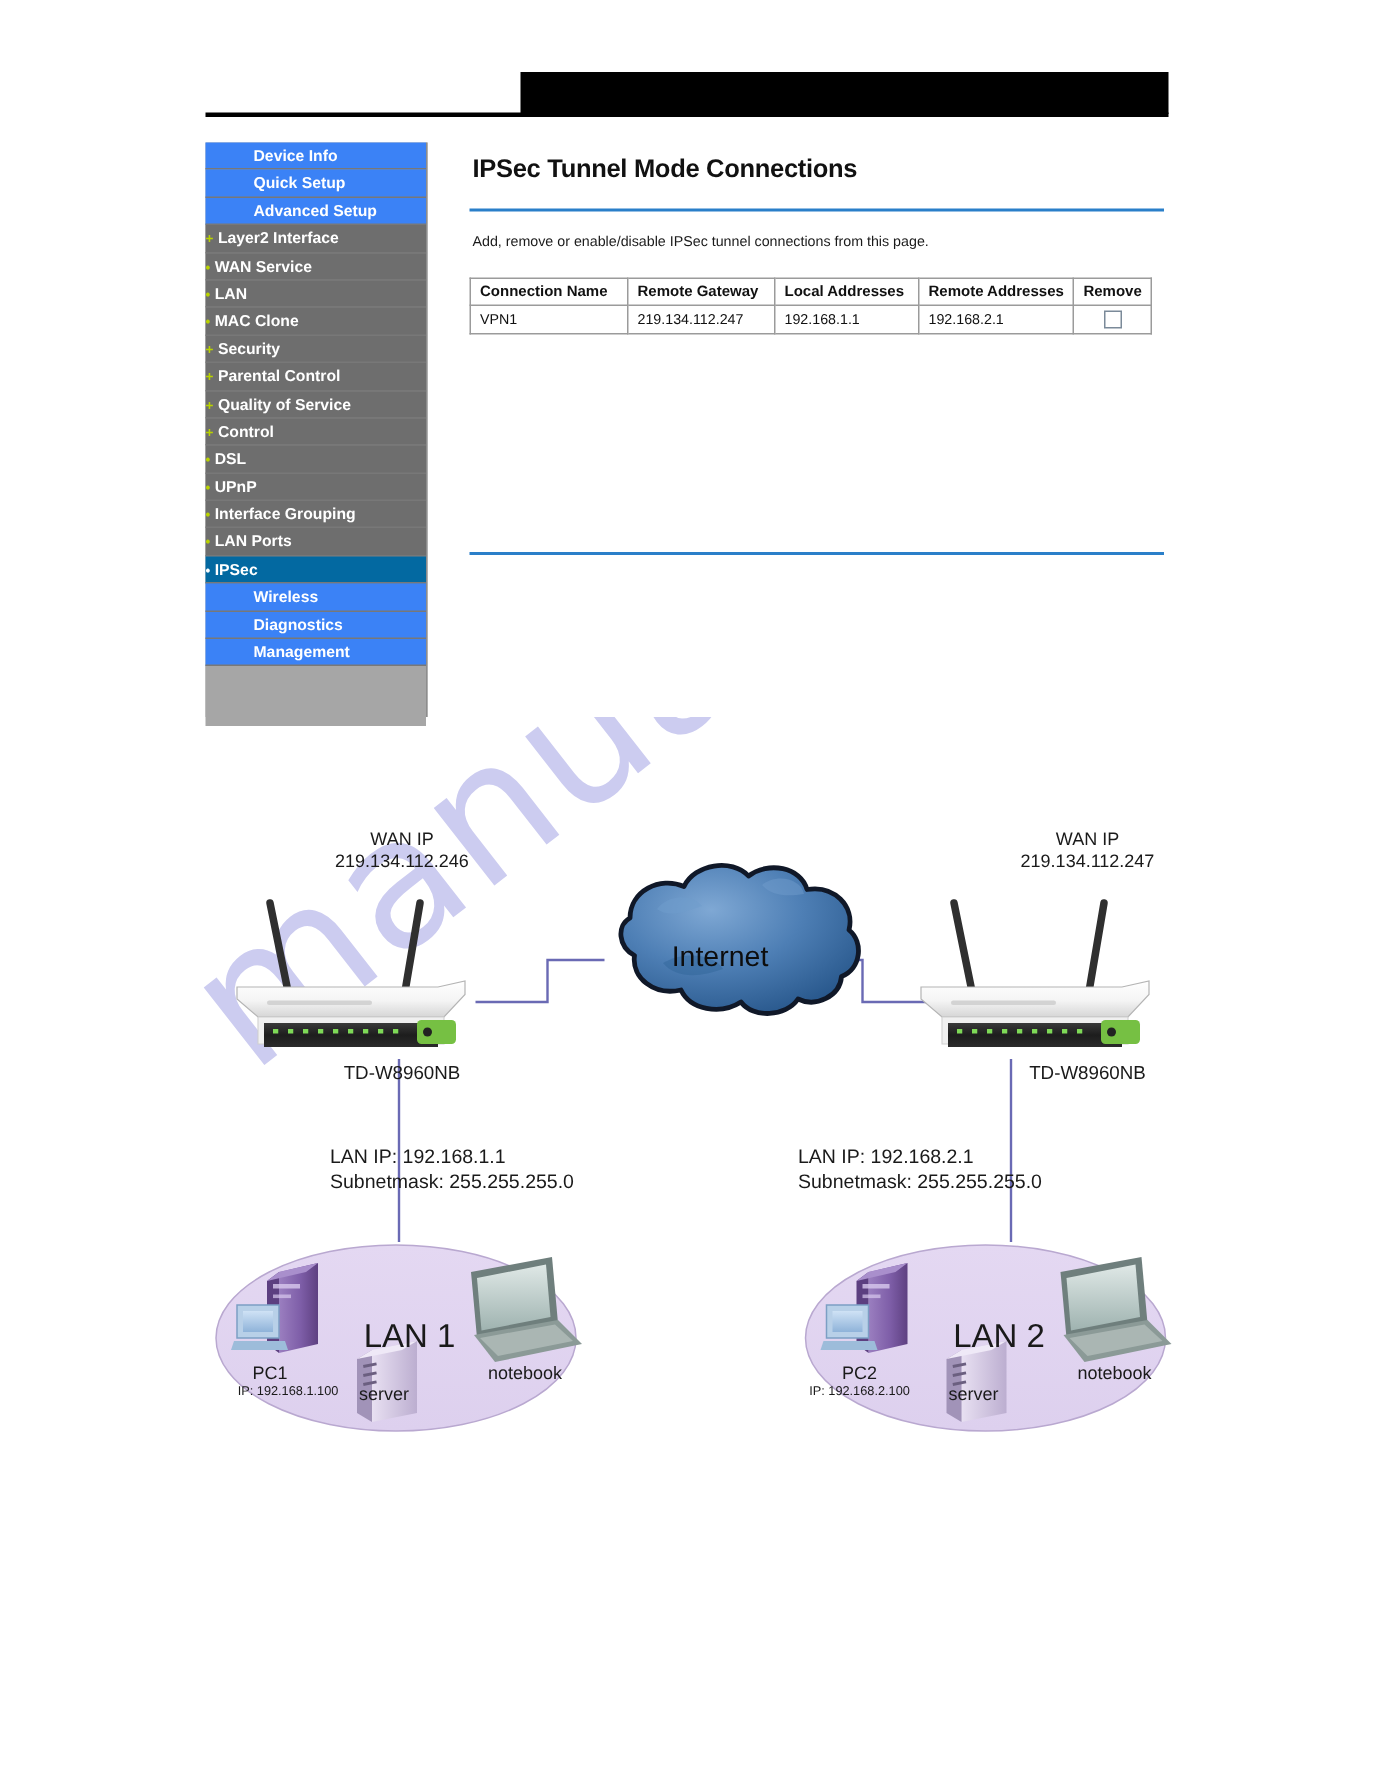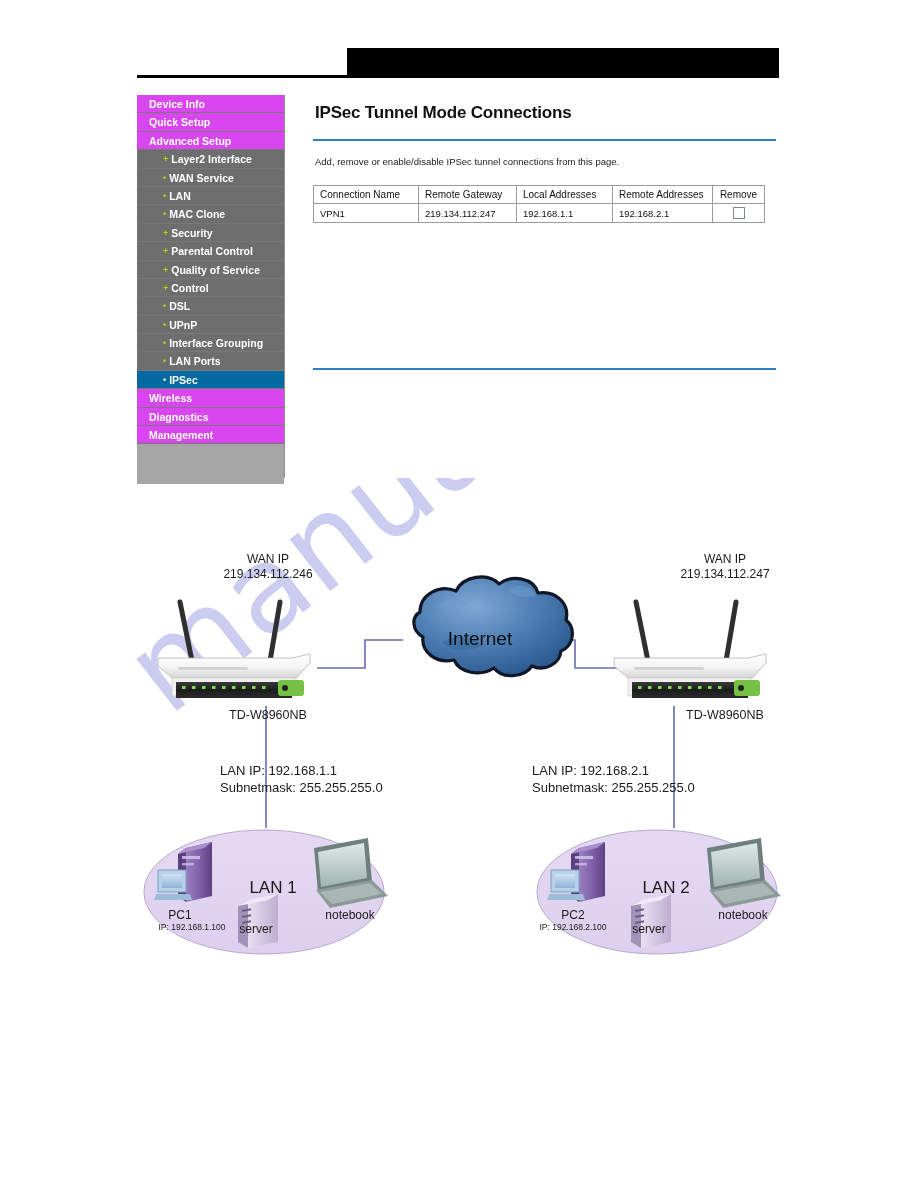--- a/index.html
+++ b/index.html
@@ -61,8 +61,8 @@
     overflow:hidden;
   }
   .nav-item.top{
-    background:#d946ef;
-    padding-left:12px;
+    background:#3b82f6;
+    padding-left:32px;
   }
   .nav-item.sub{
     background:#6e6e6e;

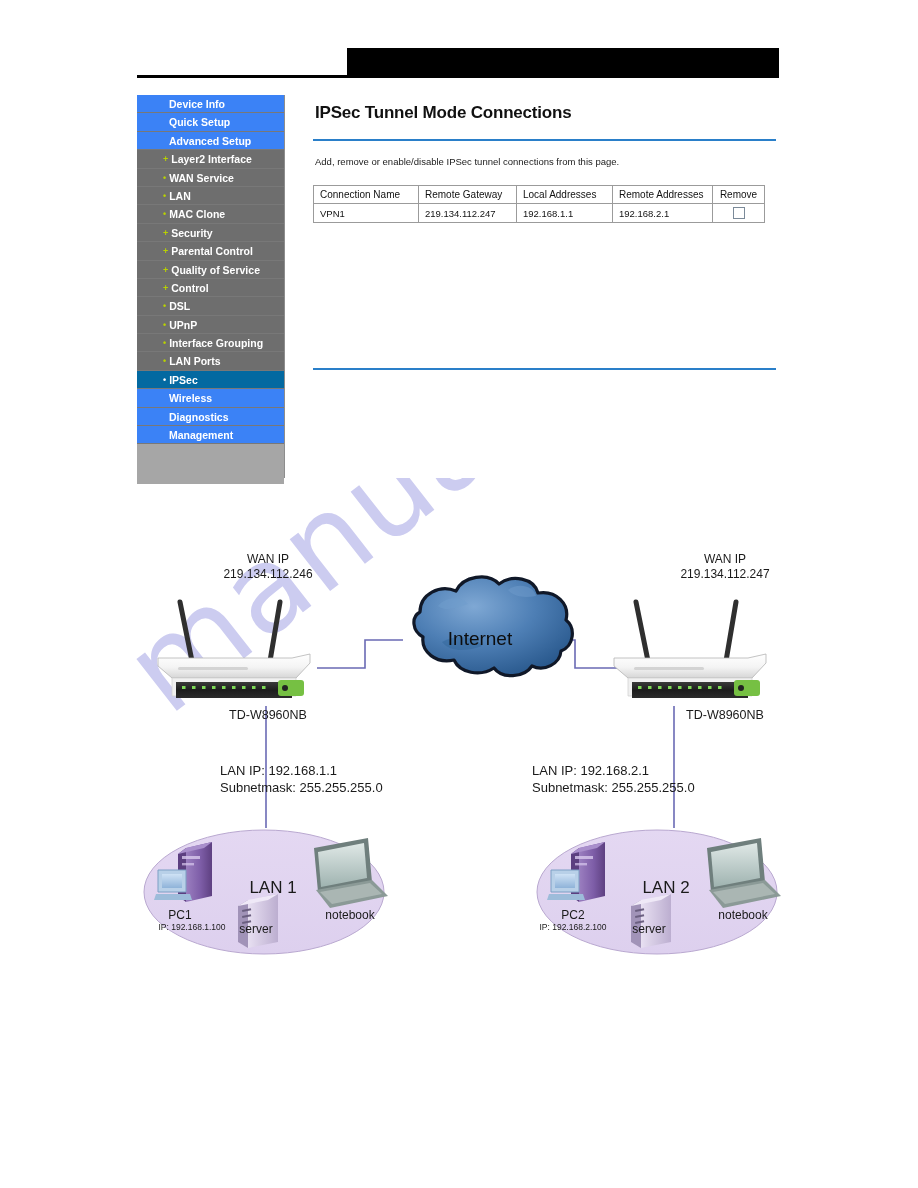--- a/index.html
+++ b/index.html
@@ -66,7 +66,6 @@
   }
   .nav-item.sub{
     background:#6e6e6e;
-    padding-left:26px;
   }
   .nav-item.sub.selected{
     background:#0369a1;

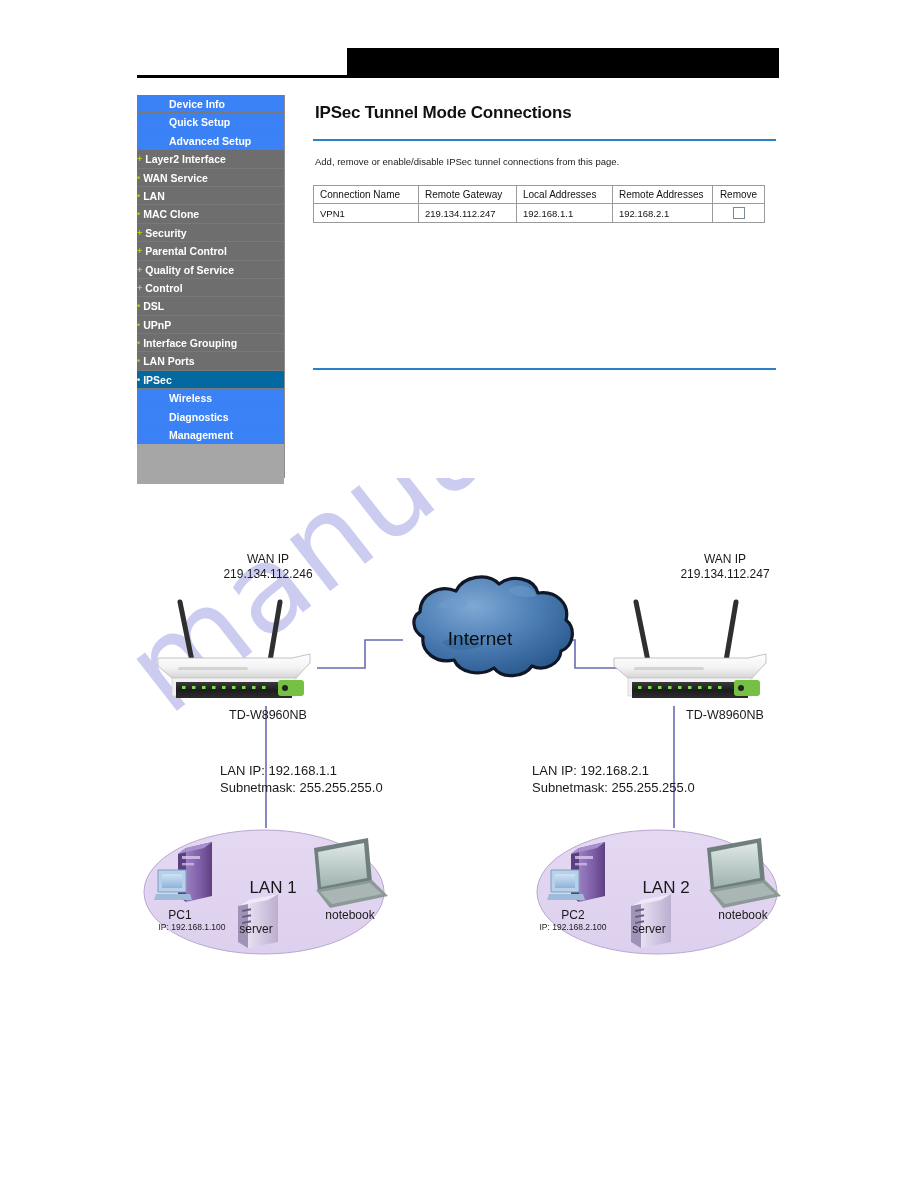--- a/index.html
+++ b/index.html
@@ -123,7 +123,7 @@
     box-sizing:border-box;
   }
   #conn-table th{
-    font-weight:normal;
+    font-weight:bold;
     font-size:10px;
     white-space:nowrap;
   }

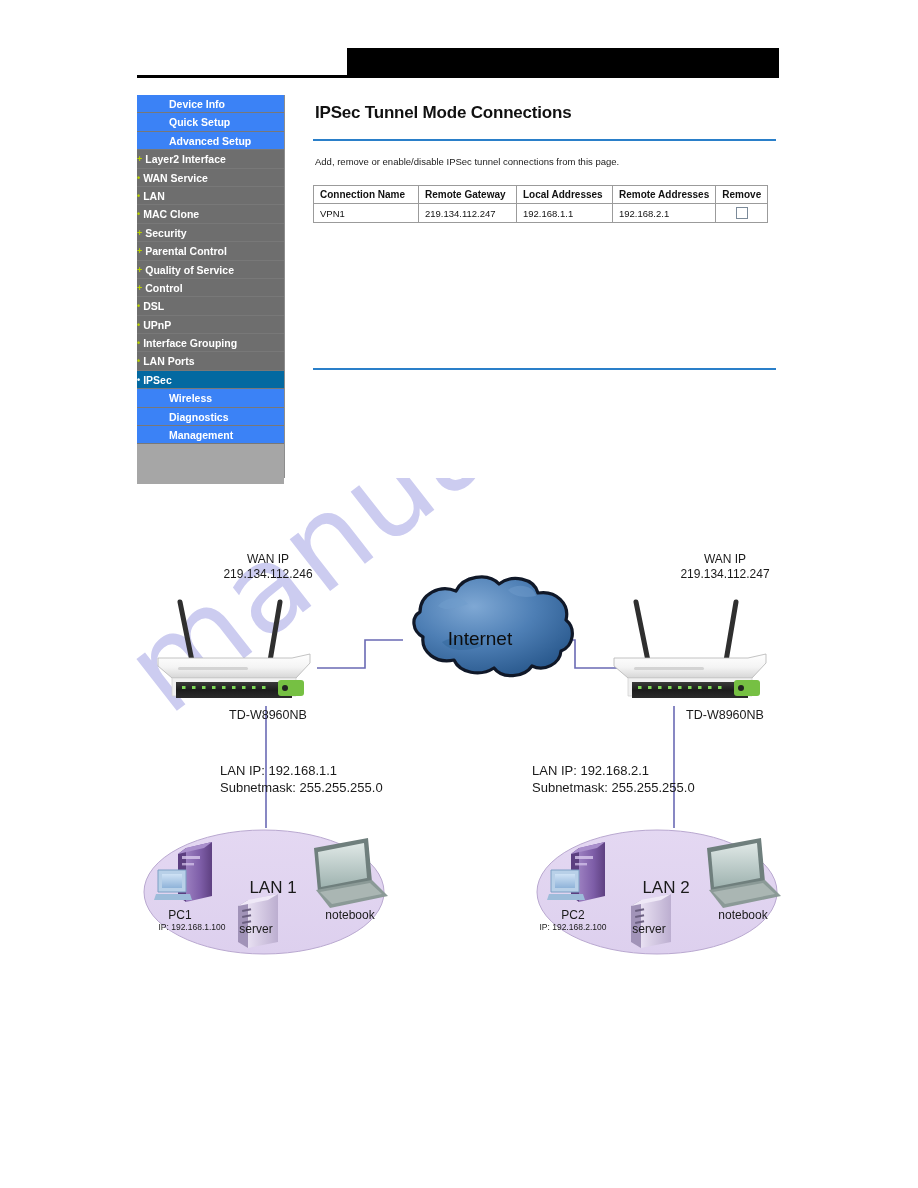--- a/index.html
+++ b/index.html
@@ -173,7 +173,7 @@
   .wan-label{font-size:12px;line-height:15px;}
   .model-label{font-size:12.5px;}
   .lan-info{font-size:13px;line-height:17px;text-align:left;}
-  .lan-title{font-size:17px;}
+  .lan-title{font-size:22px;}
   .node-label{font-size:12px;}
   .node-sub{font-size:8.5px;}
   .cloud-label{font-size:19px;color:#0d0d0d;}

